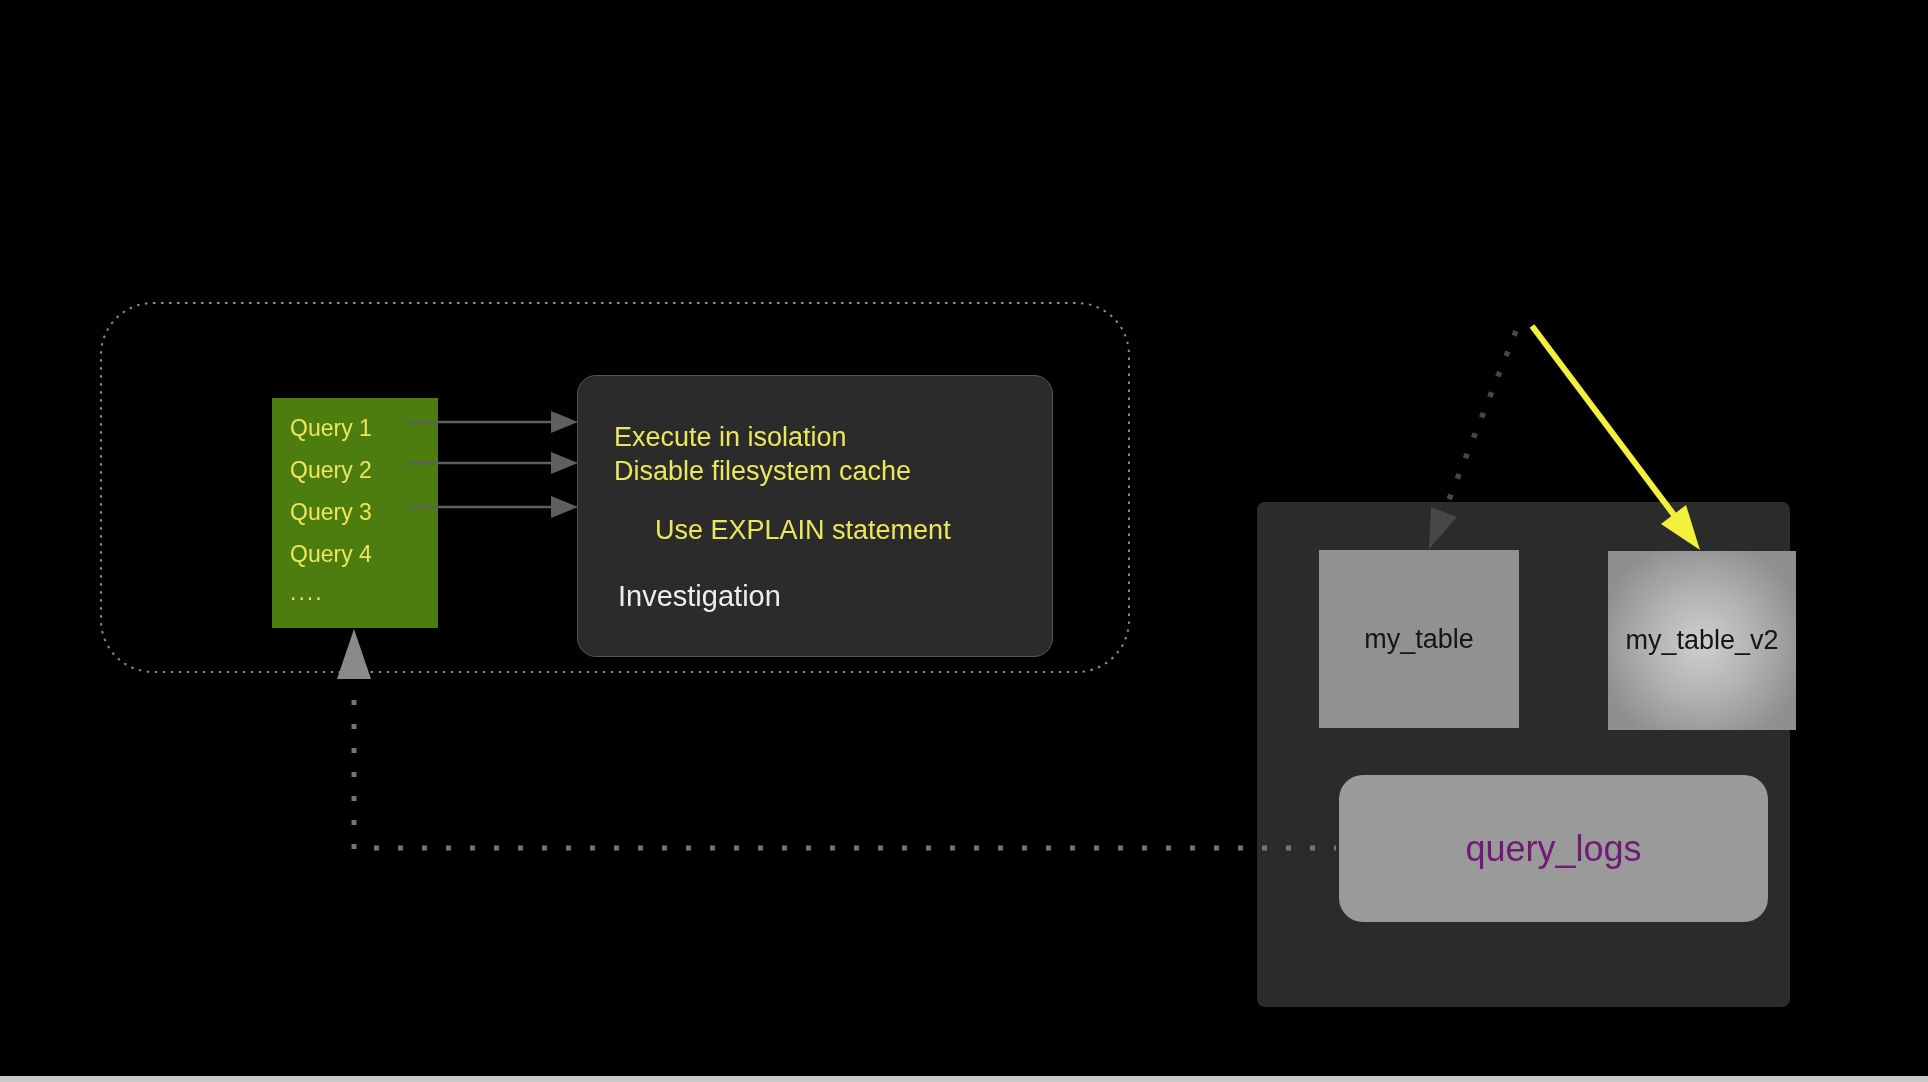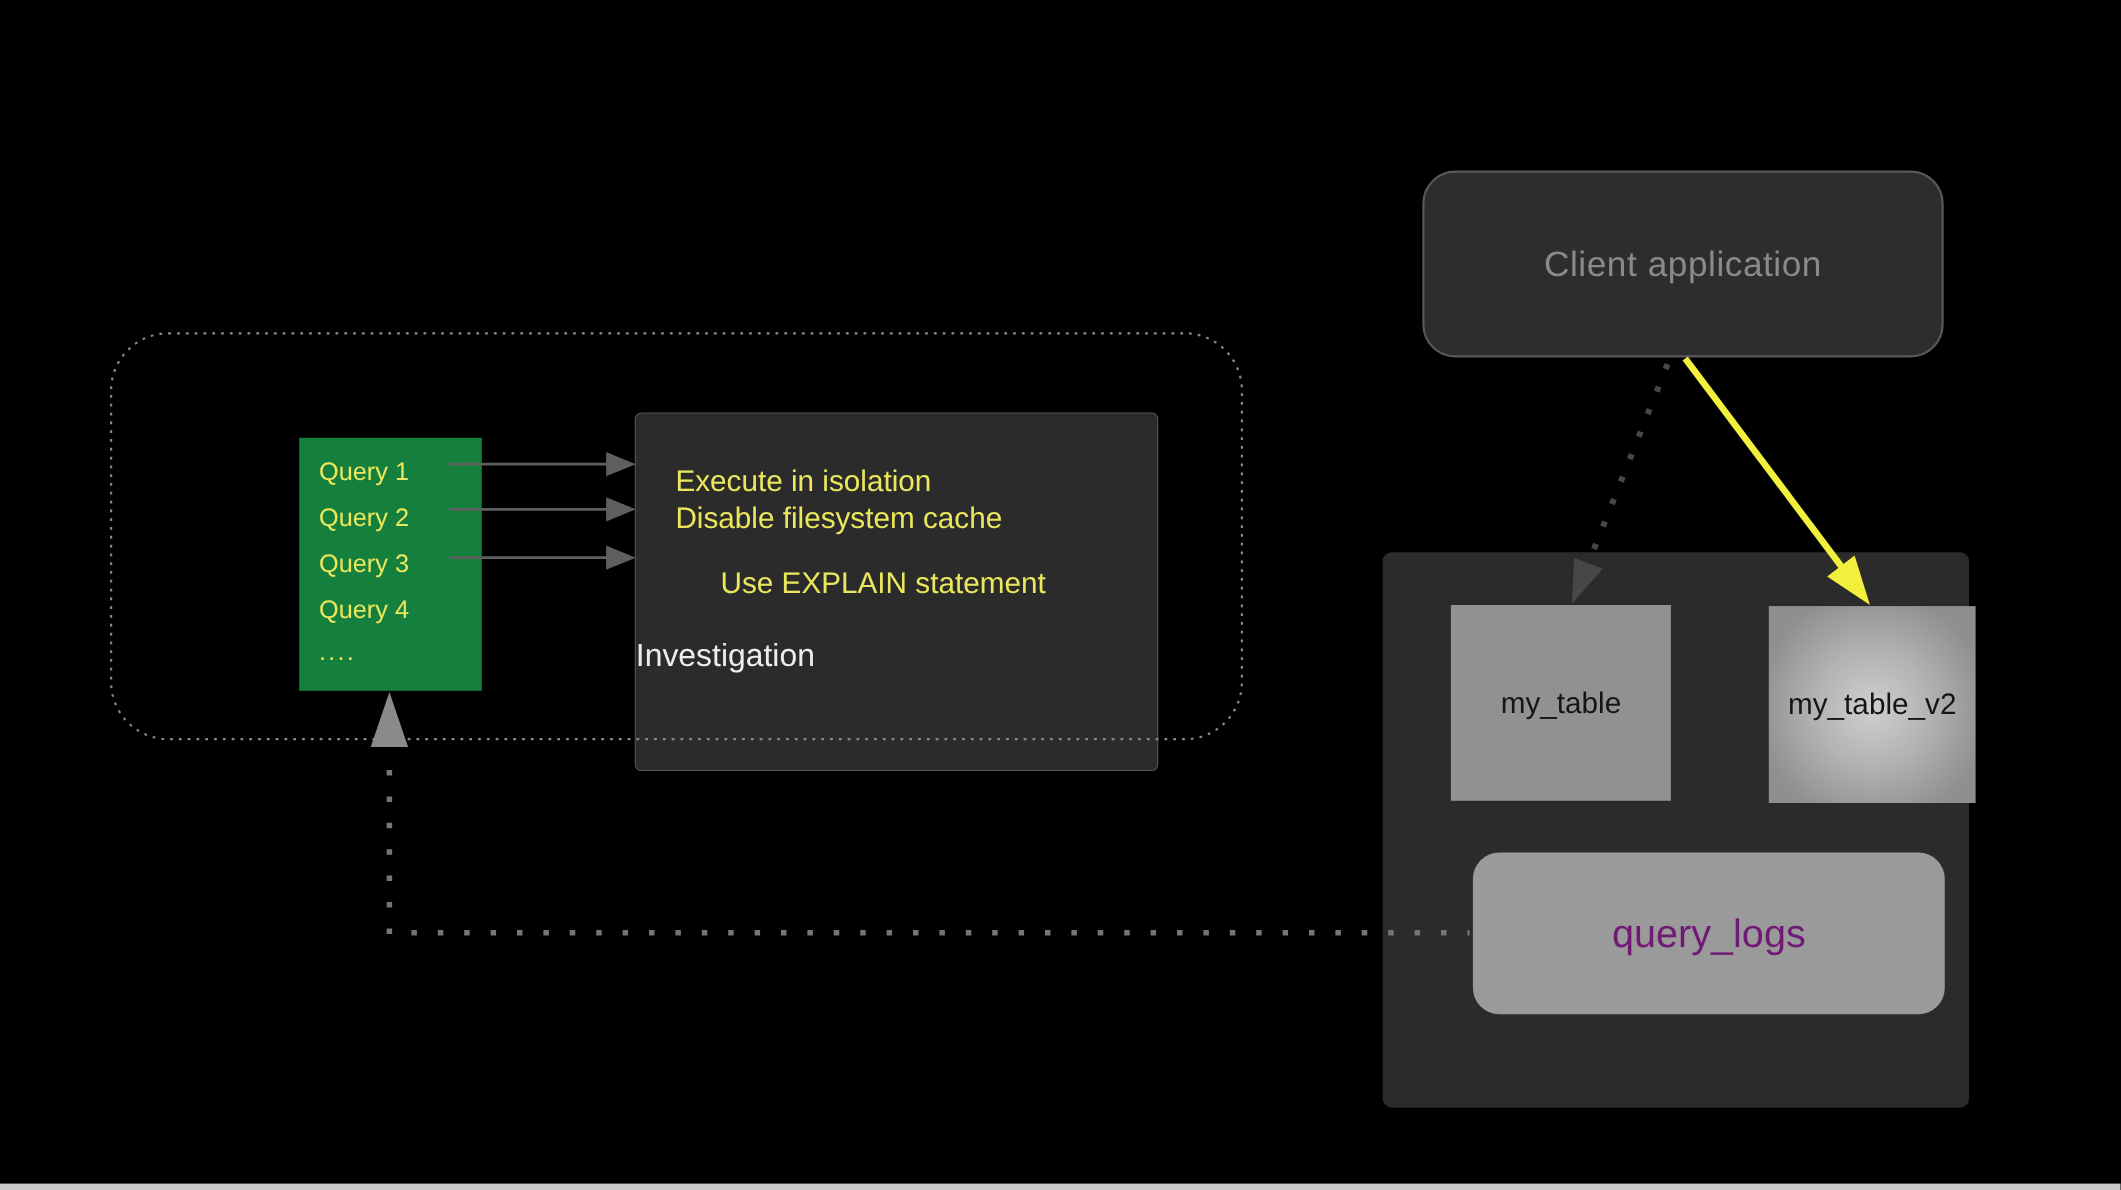--- a/index.html
+++ b/index.html
@@ -87,9 +87,6 @@
 
 <div class="canvas">
 
-  <div class="client-box">
-    <span>Client application</span>
-  </div>
 
   <div class="query-box">
     <span>Query 1</span>

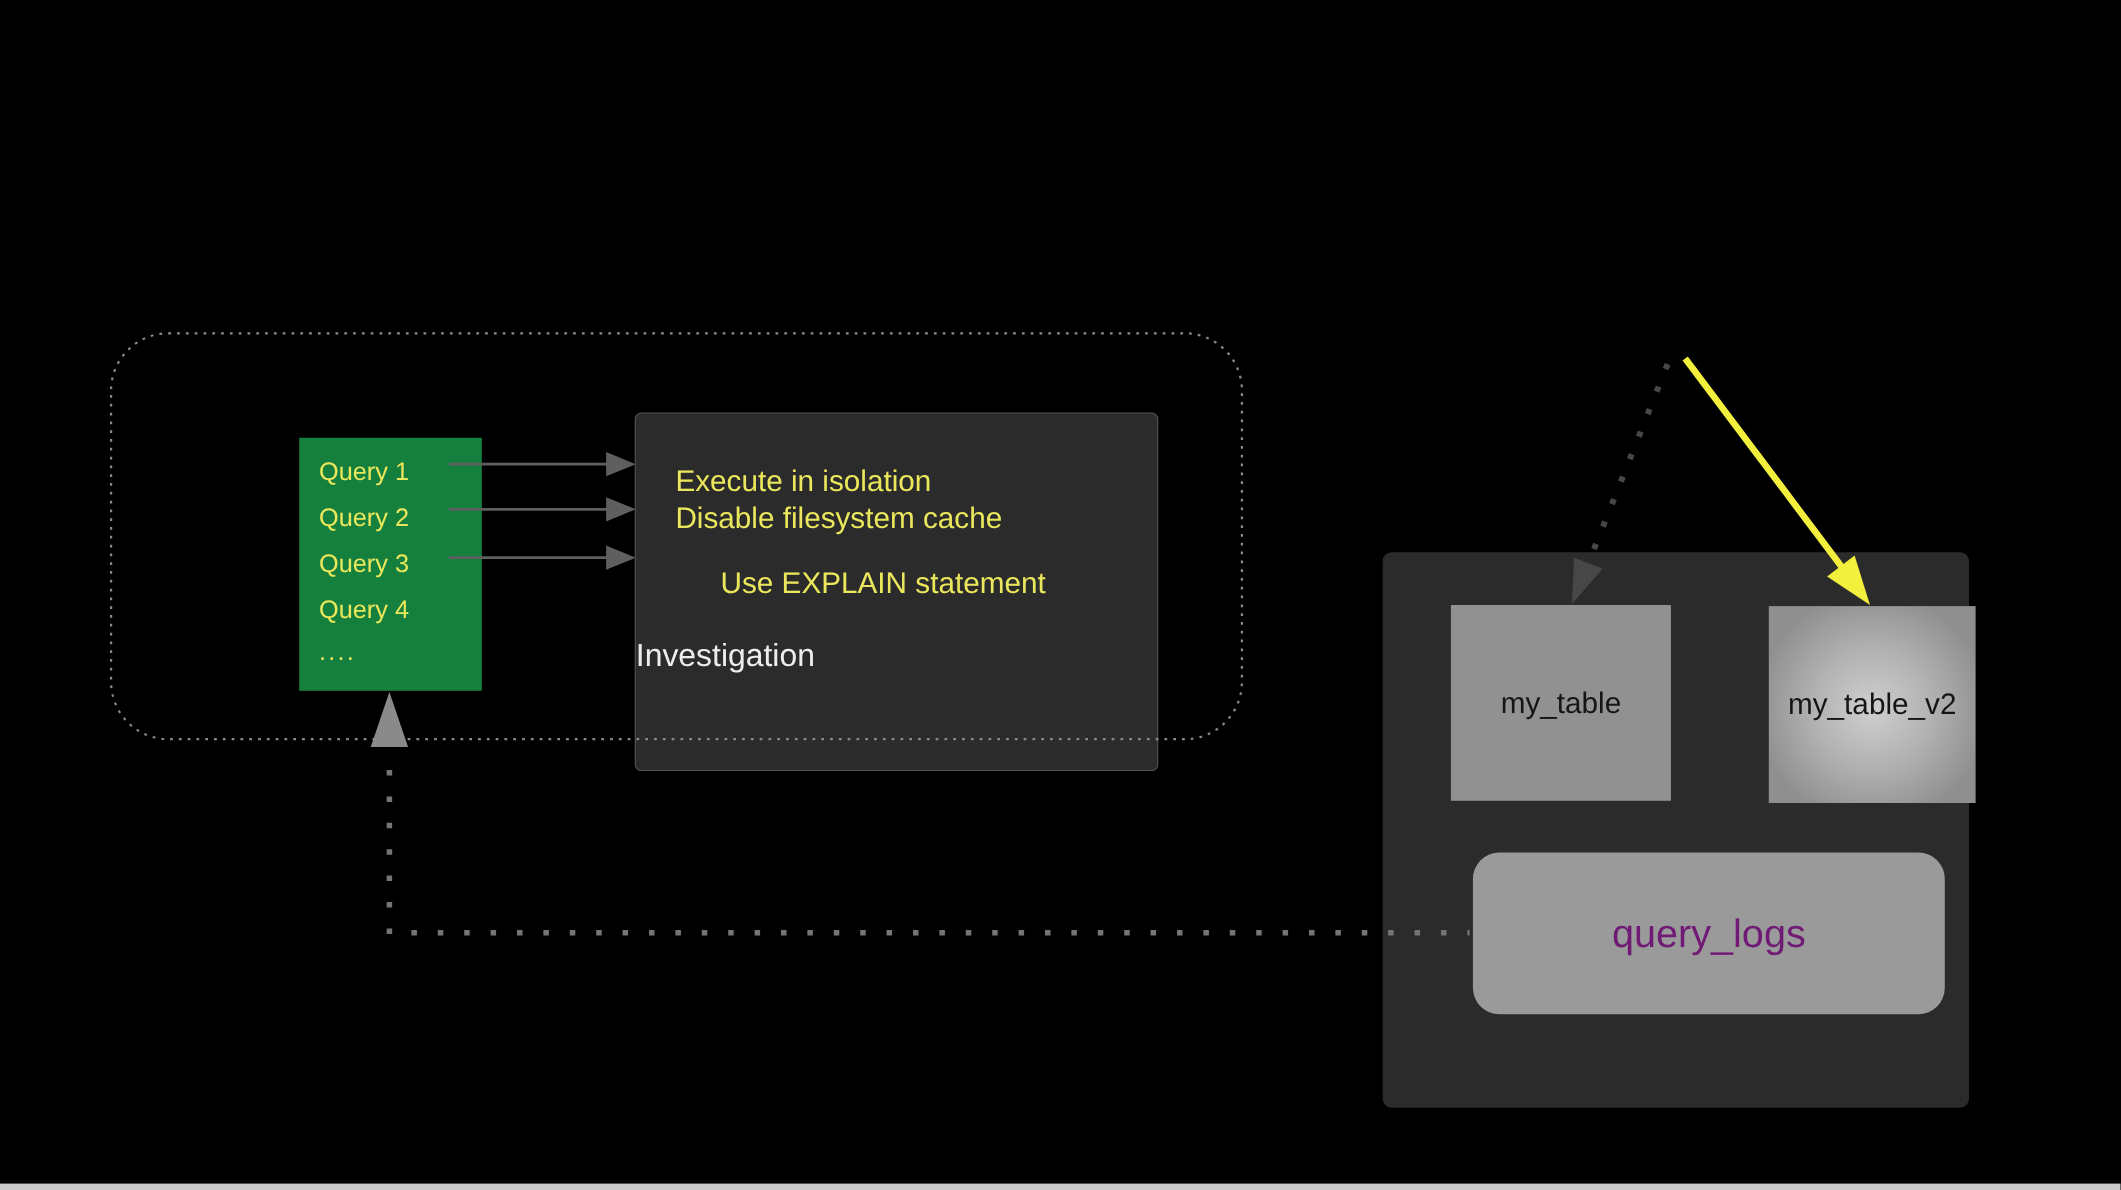--- a/index.html
+++ b/index.html
@@ -20,7 +20,7 @@
   
   .query-box{
     position:absolute;left:272px;top:398px;width:166px;height:230px;
-    background:#15803d;z-index:2;
+    background:#4d7c0f;z-index:2;
   }
   .query-box span{
     position:absolute;left:18px;color:#ebe75c;font-size:23px;white-space:nowrap;

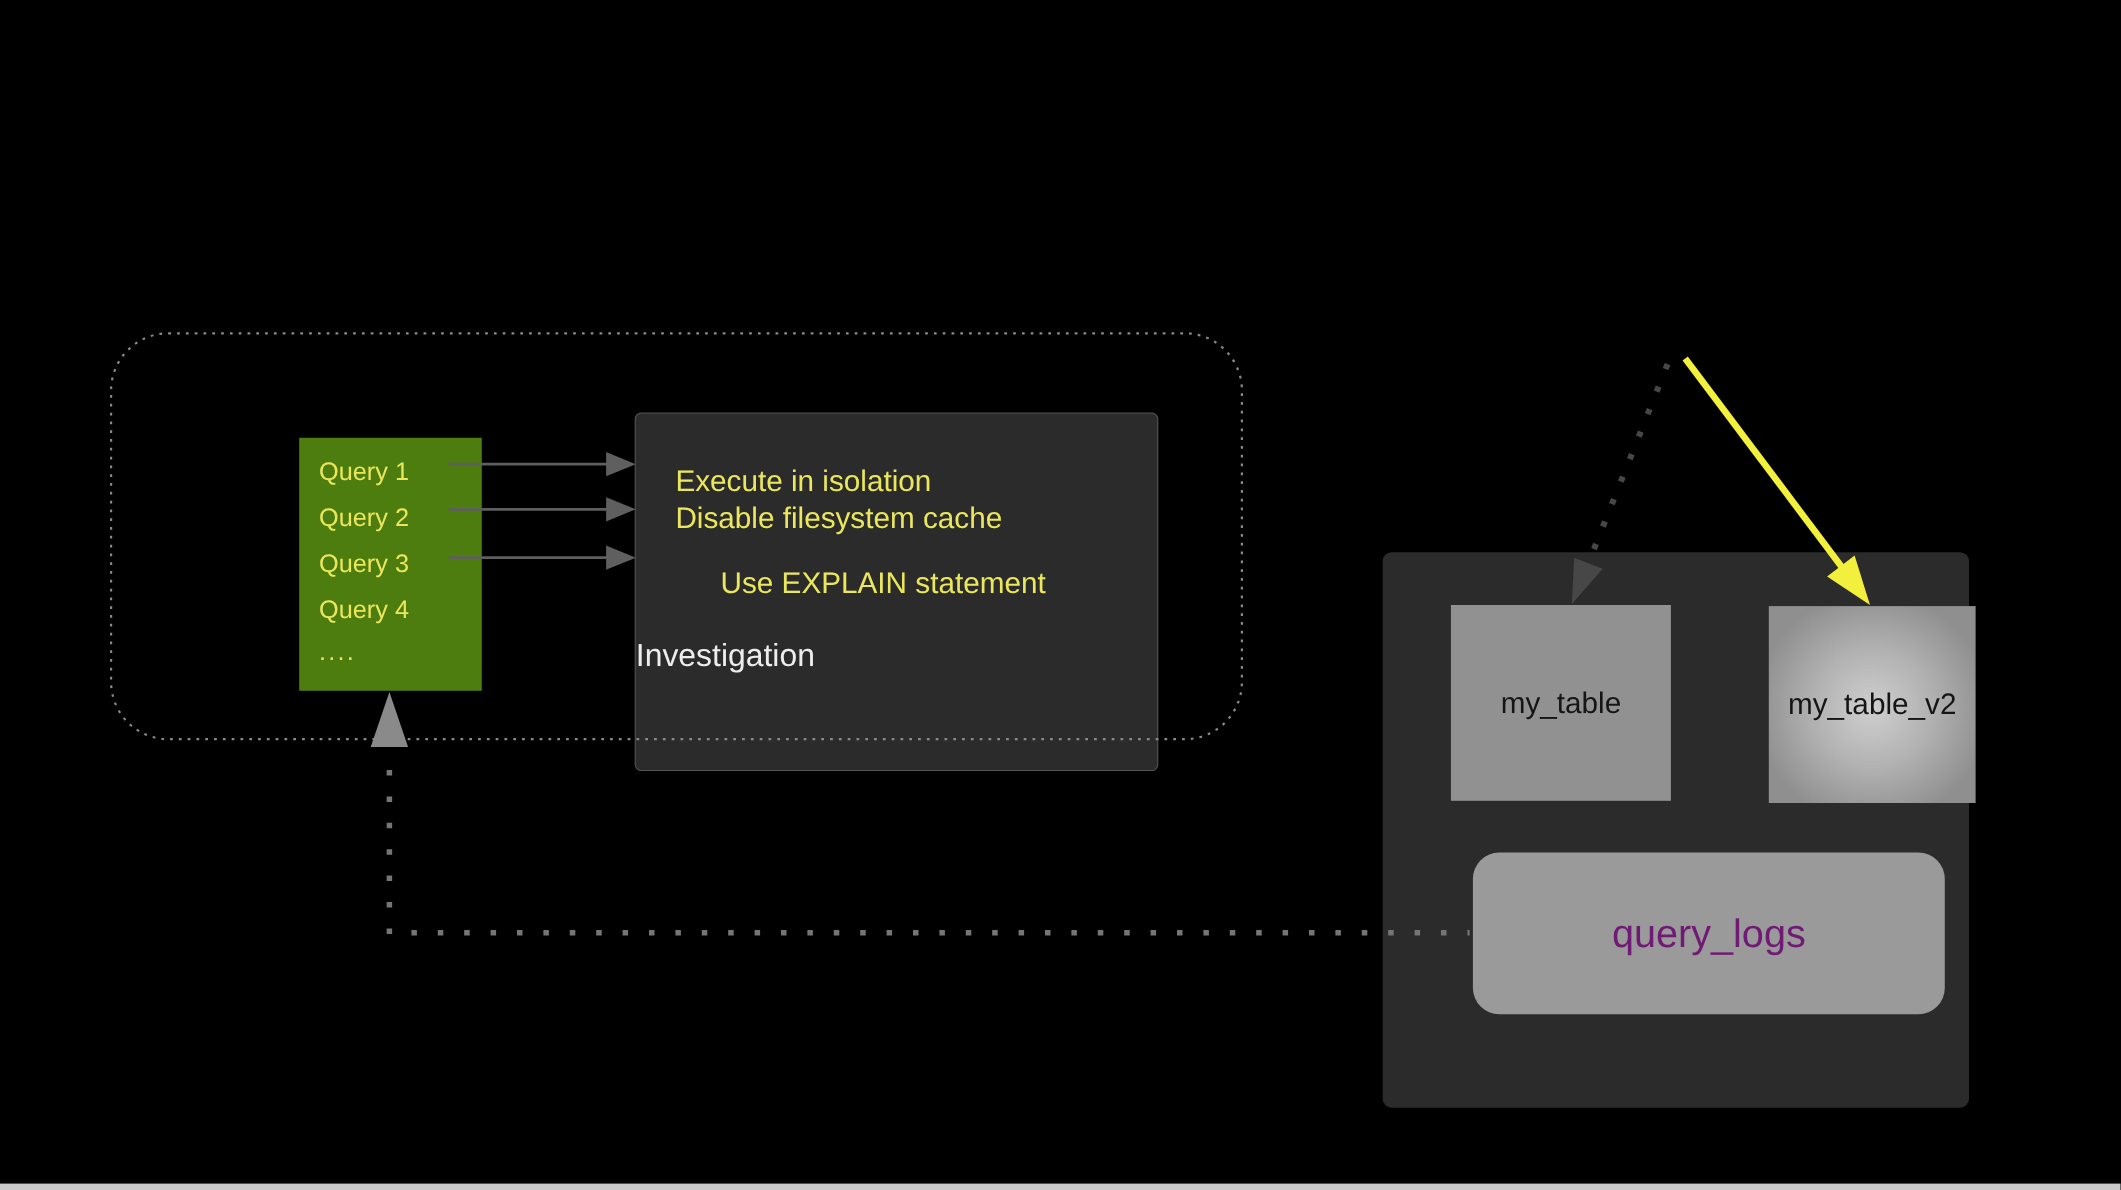--- a/index.html
+++ b/index.html
@@ -33,9 +33,9 @@
 
   
   .invest-box{
-    position:absolute;left:577px;top:375px;width:476px;height:326px;
-    background:#2b2b2b;border:1px solid #555;border-radius:6px;
-    box-sizing:border-box;z-index:2;
+    position:absolute;left:577px;top:375px;width:476px;height:282px;
+    background:#2b2b2b;border:1px solid #555;border-radius:19px;
+    box-sizing:border-box;z-index:2;padding-left:40px;
   }
   .invest-box .tip{
     position:absolute;left:36px;color:#ebe75c;font-size:27px;white-space:nowrap;

